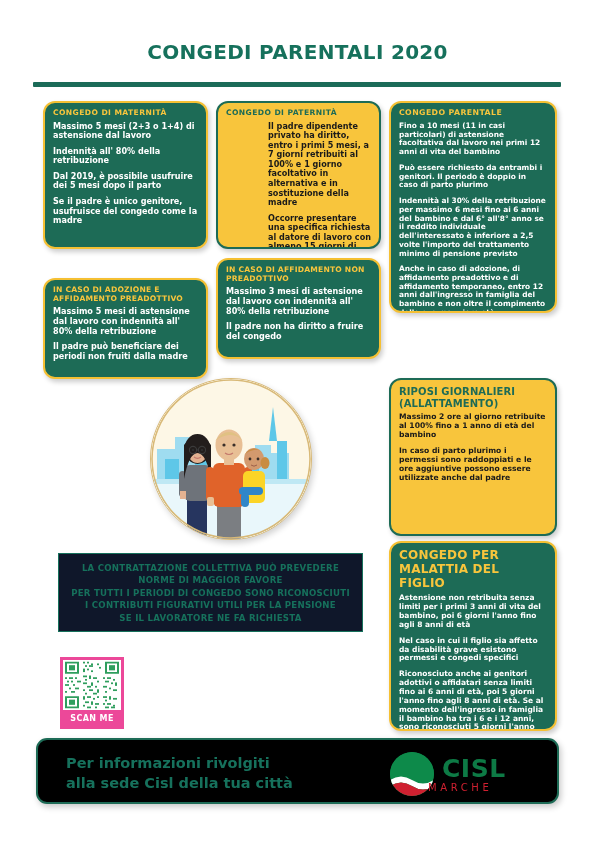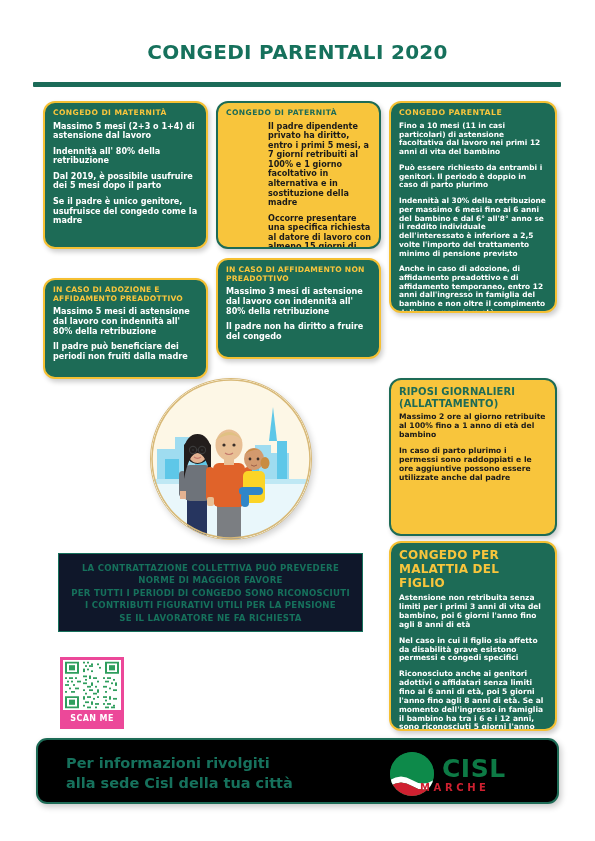--- a/index.html
+++ b/index.html
@@ -154,8 +154,8 @@
     color:#0d7a45;font-weight:bold;font-size:25px;letter-spacing:.5px;
   }
   #logo-marche{
-    position:absolute;left:382px;top:42px;
-    color:#cf2030;font-weight:bold;font-size:10px;letter-spacing:3.6px;
+    position:absolute;left:390px;top:42px;
+    color:#cf2030;font-weight:normal;font-size:10px;letter-spacing:3.6px;
   }
 </style>
 </head>

